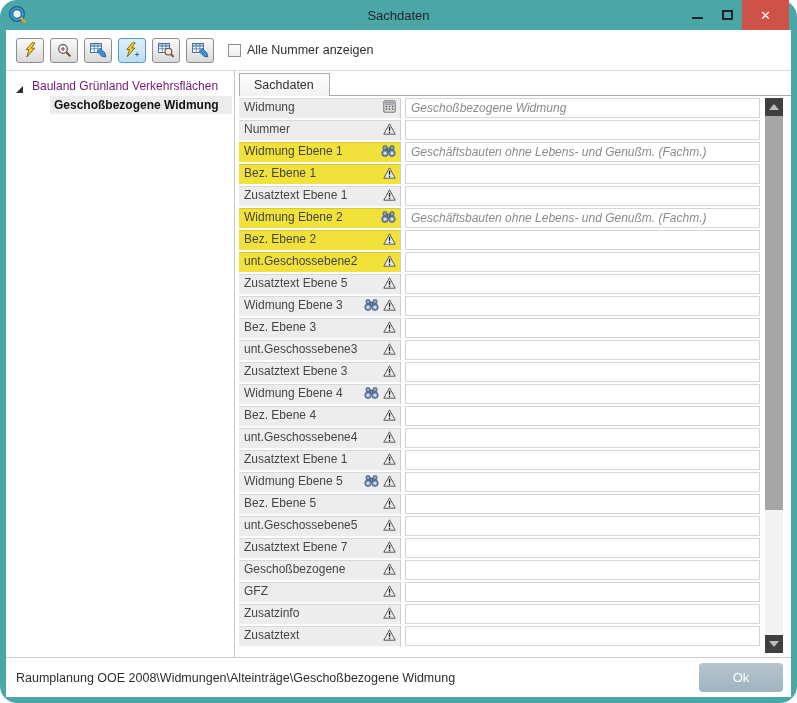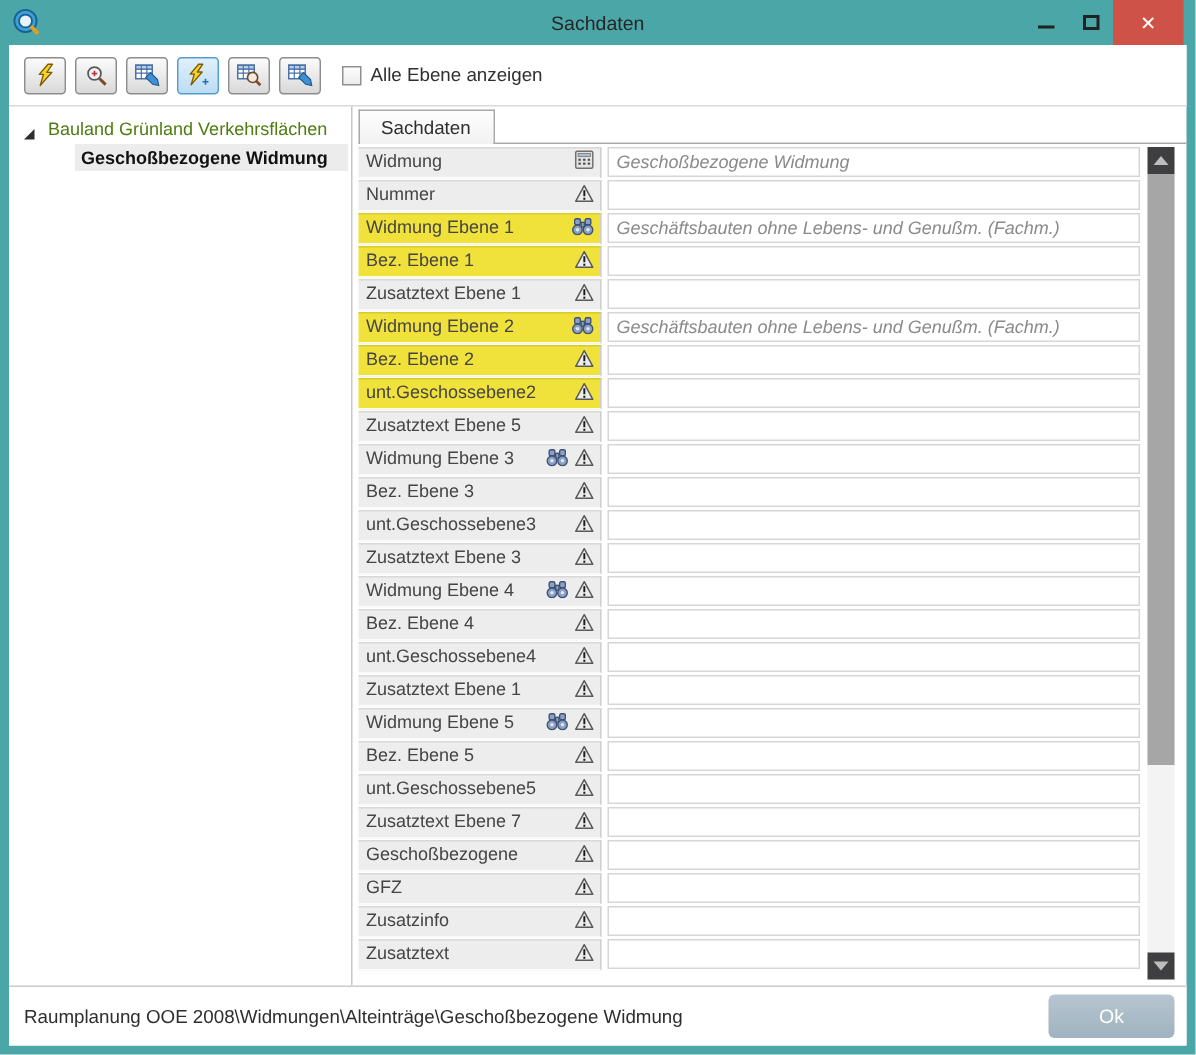--- a/index.html
+++ b/index.html
@@ -6,7 +6,7 @@
   html,body { width: 797px; height: 703px; overflow: hidden; }
   body { font-family: "Liberation Sans", sans-serif; font-size: 12px; color: #3c3c3c; }
 
-  .window { position: absolute; inset: 0; background: #4ba6a8; }
+  .window { position: absolute; inset: 0; background: #4ba6a8; border-radius: 17px; }
 
   
   .titlebar { height: 30px; display: flex; align-items: center; position: relative; }

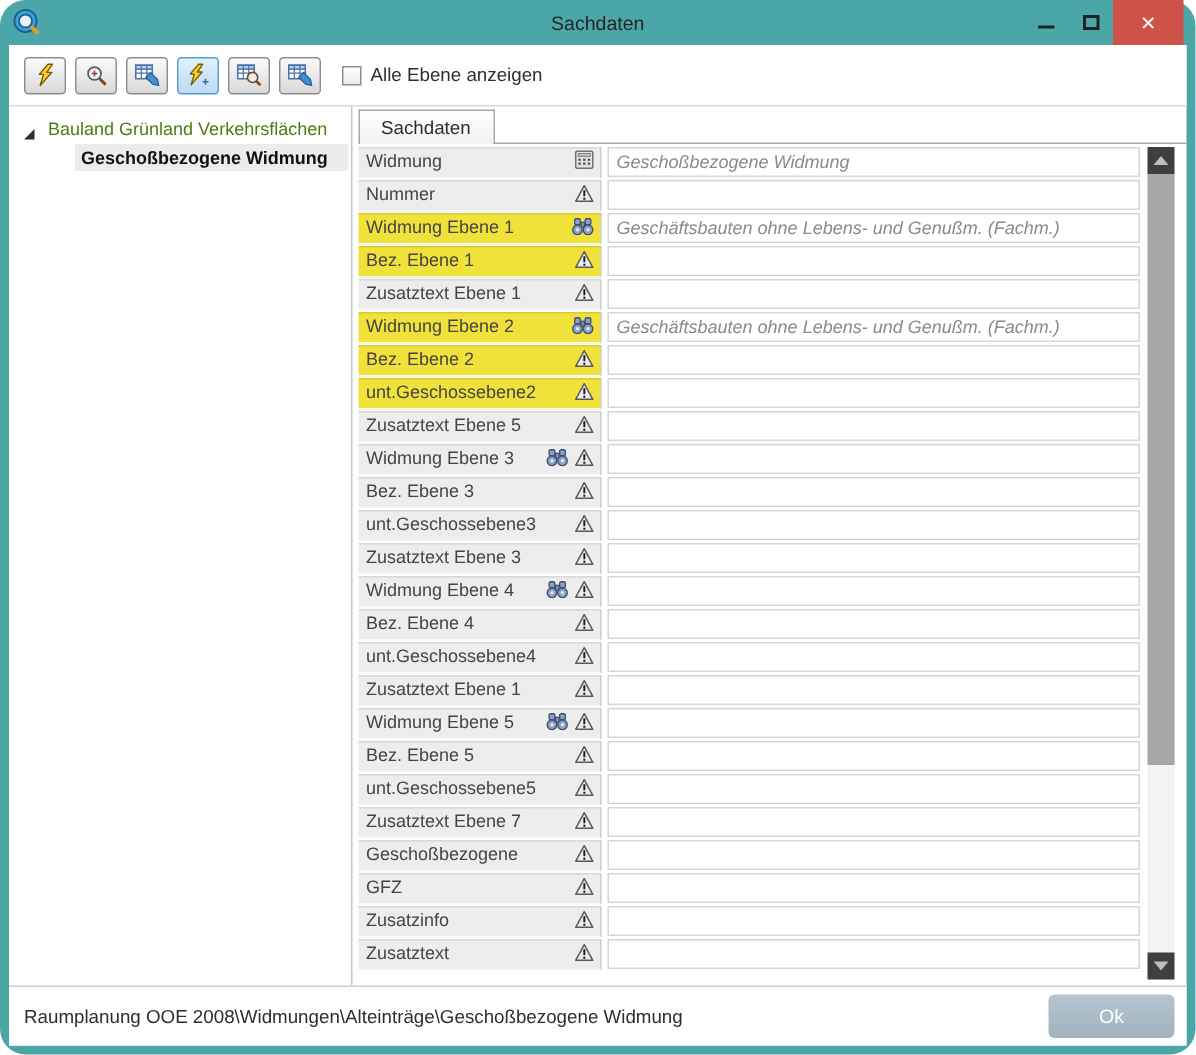--- a/index.html
+++ b/index.html
@@ -155,7 +155,7 @@
         </span>
       <span class="chk-wrap">
         <span class="checkbox"></span>
-        <span class="chk-label">Alle Ebene anzeigen</span>
+        <span class="chk-label">Alle Nummer anzeigen</span>
       </span>
     </div>
 

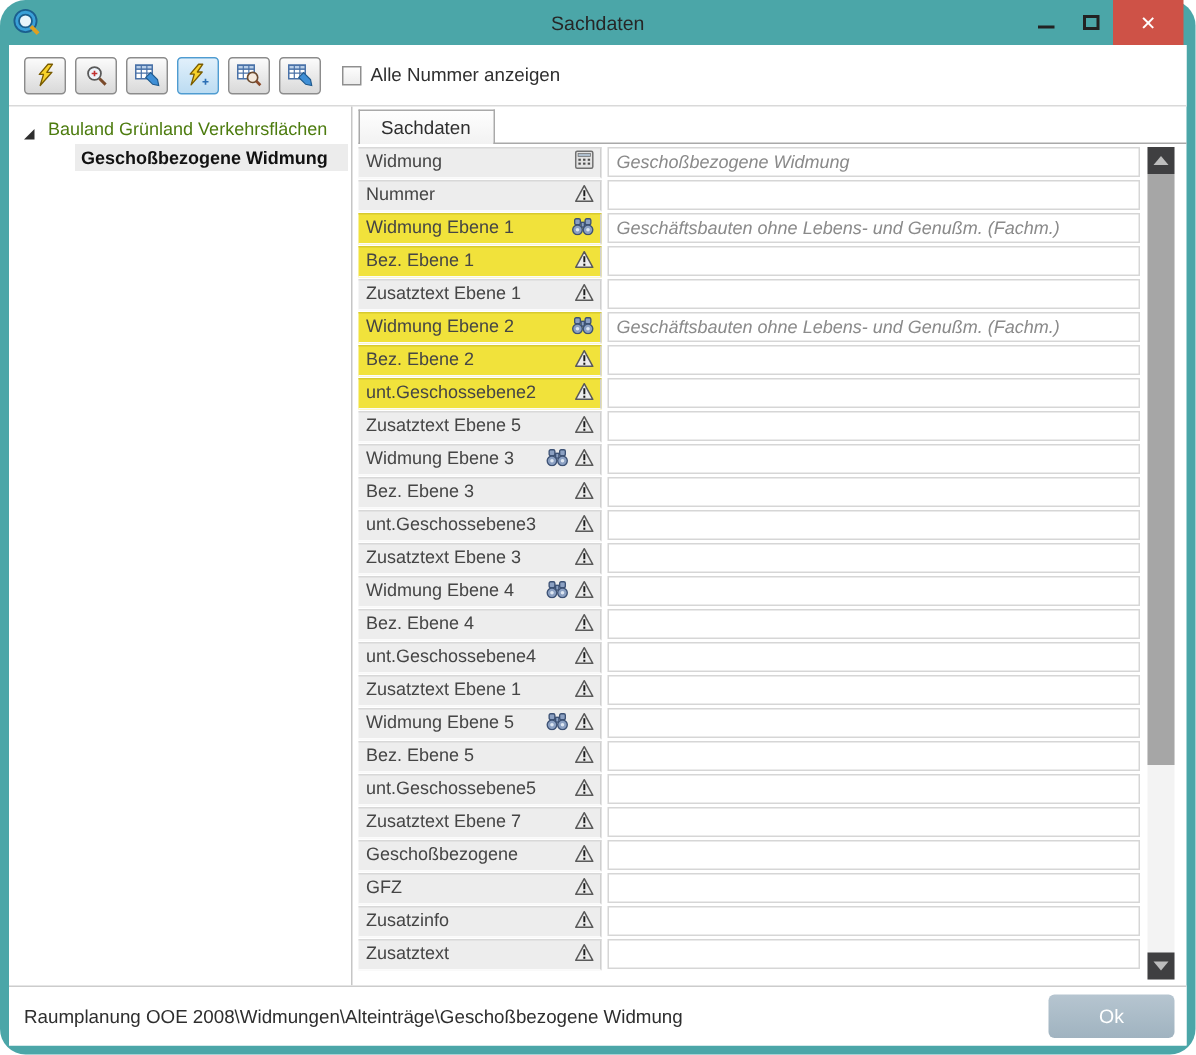--- a/index.html
+++ b/index.html
@@ -32,7 +32,7 @@
   
   .main { flex: 1 1 auto; display: flex; min-height: 0; }
   .tree-panel { width: 229px; border-right: 1px solid #c6c6c6; padding-top: 6px; flex: 0 0 auto; }
-  .tree-root { display: flex; align-items: flex-end; padding: 2px 0 2px 10px; color: #4d7c0f; }
+  .tree-root { display: flex; align-items: flex-end; padding: 2px 0 2px 10px; color: #701a75; }
   .expander { width: 0; height: 0; border-bottom: 7px solid #2e2e2e; border-left: 7px solid transparent; margin-right: 9px; margin-top: -2px; }
   .tree-child { margin: 1px 2px 0 44px; padding: 2px 4px; font-weight: bold; color: #111; }
   .tree-child.selected { background: #ececec; }

